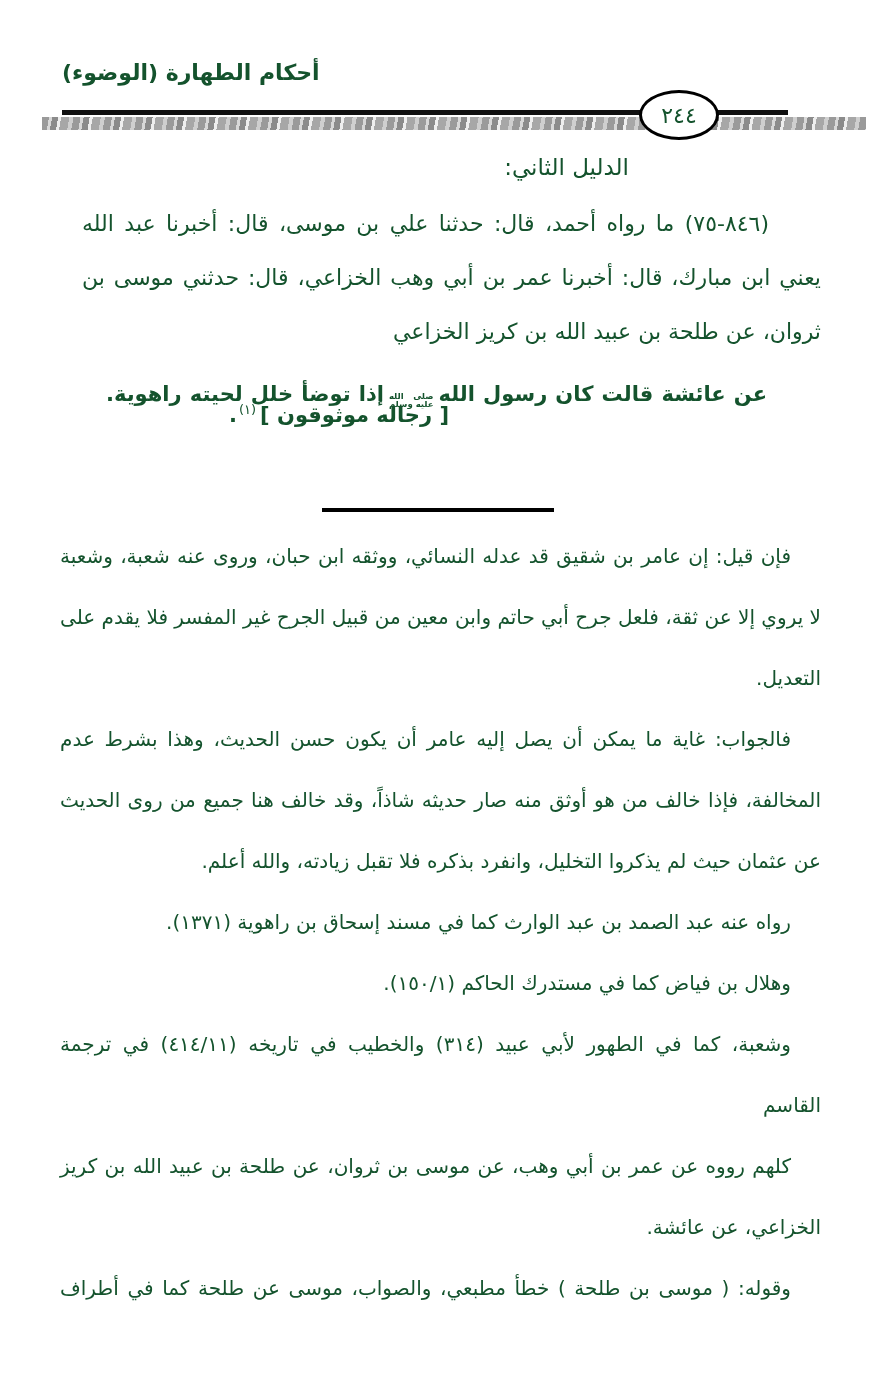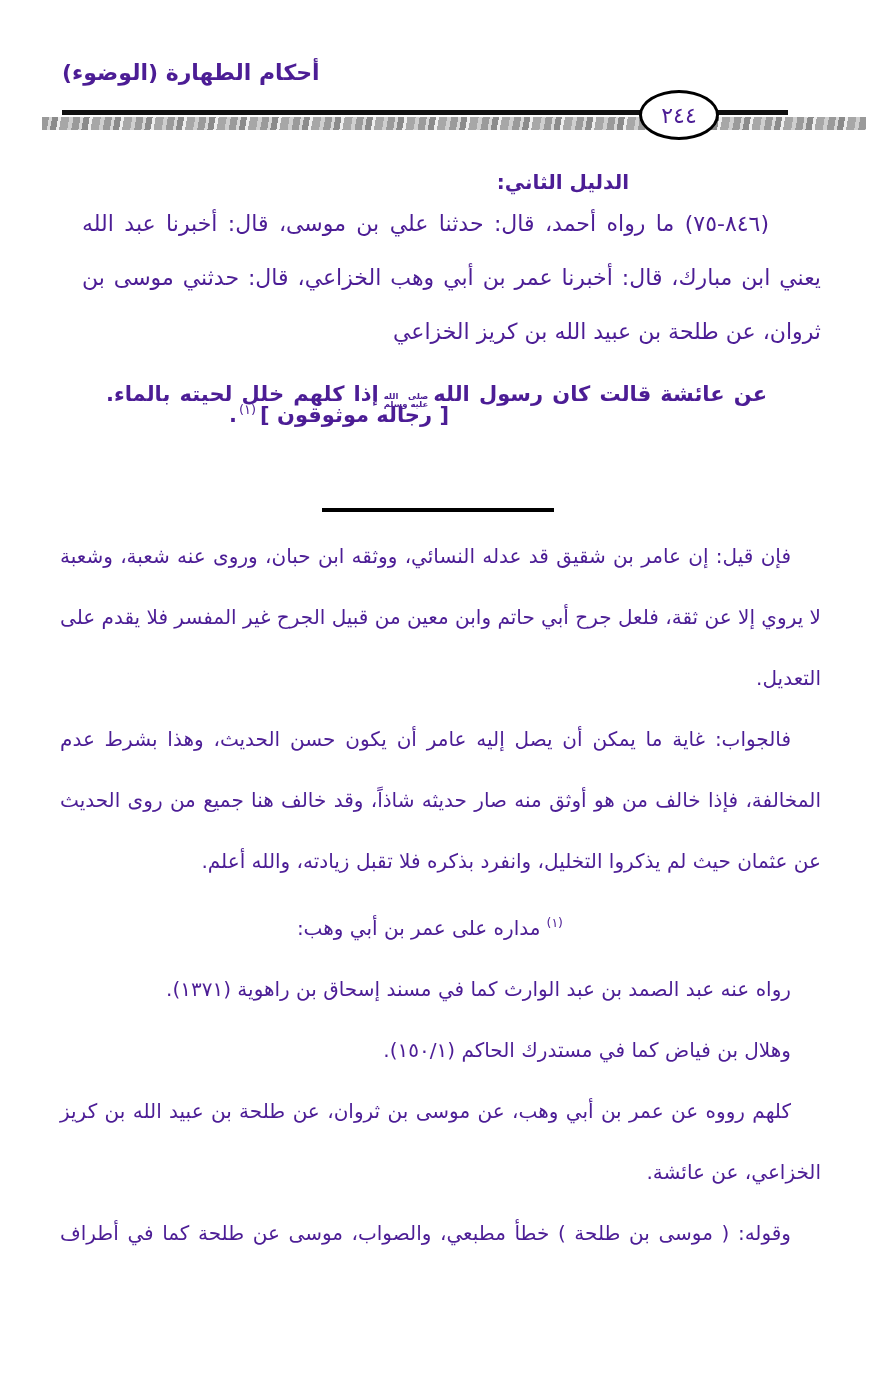--- a/index.html
+++ b/index.html
@@ -8,7 +8,7 @@
 
   .page {
     position:absolute; inset:0; width:879px; height:1384px;
-    background:#ffffff; color:#4c1d95; direction:rtl; overflow:hidden;
+    background:#ffffff; color:#14532d; direction:rtl; overflow:hidden;
   }
 
   

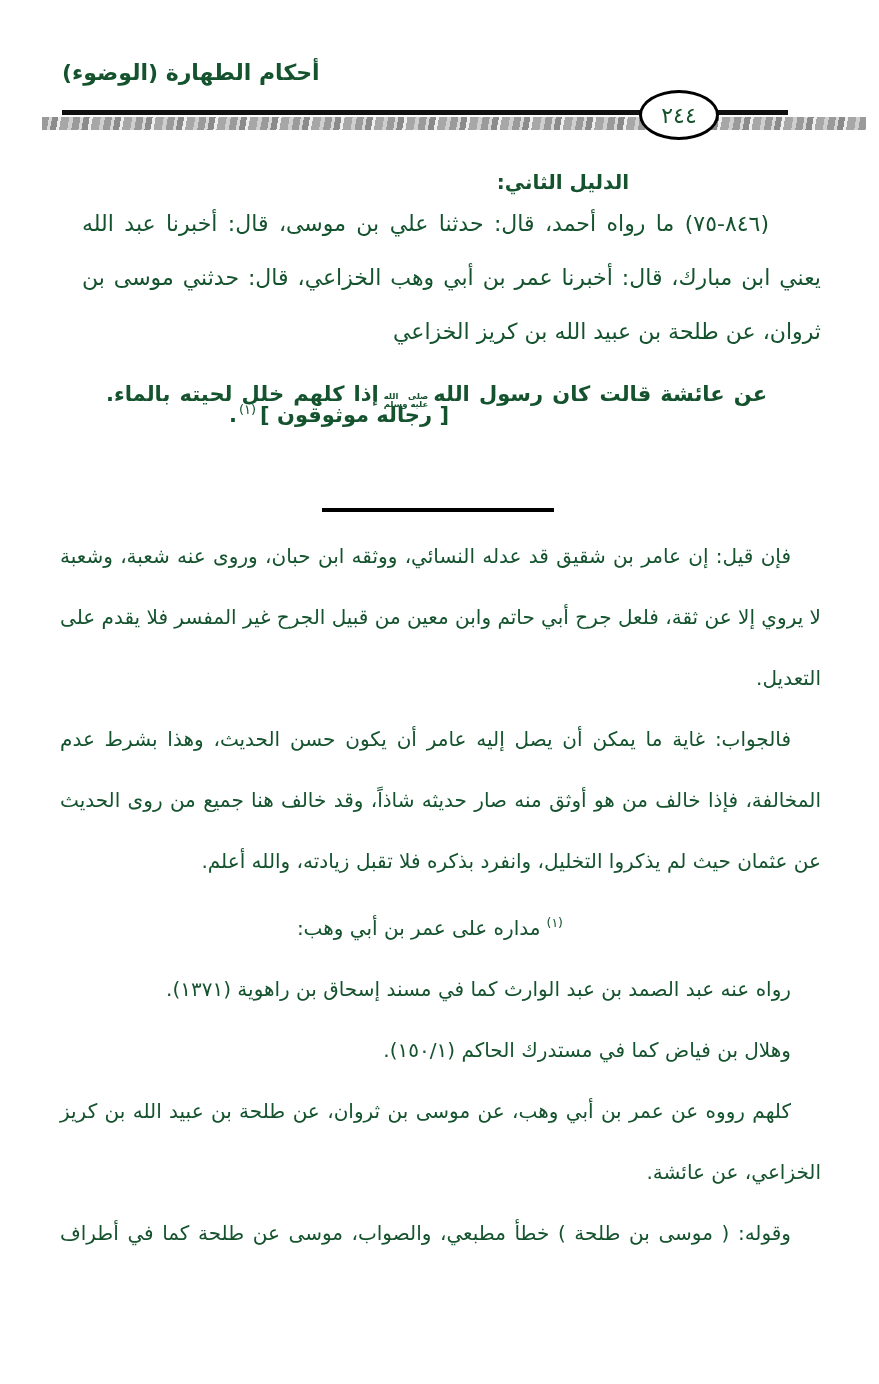--- a/index.html
+++ b/index.html
@@ -37,8 +37,8 @@
 
   
   .section-title {
-    position:absolute; top:170px; right:250px;
-    font-size:20px; font-weight:700;
+    position:absolute; top:154px; right:250px;
+    font-size:23px; font-weight:400;
   }
   .isnad {
     position:absolute; top:197px; right:58px; left:62px;

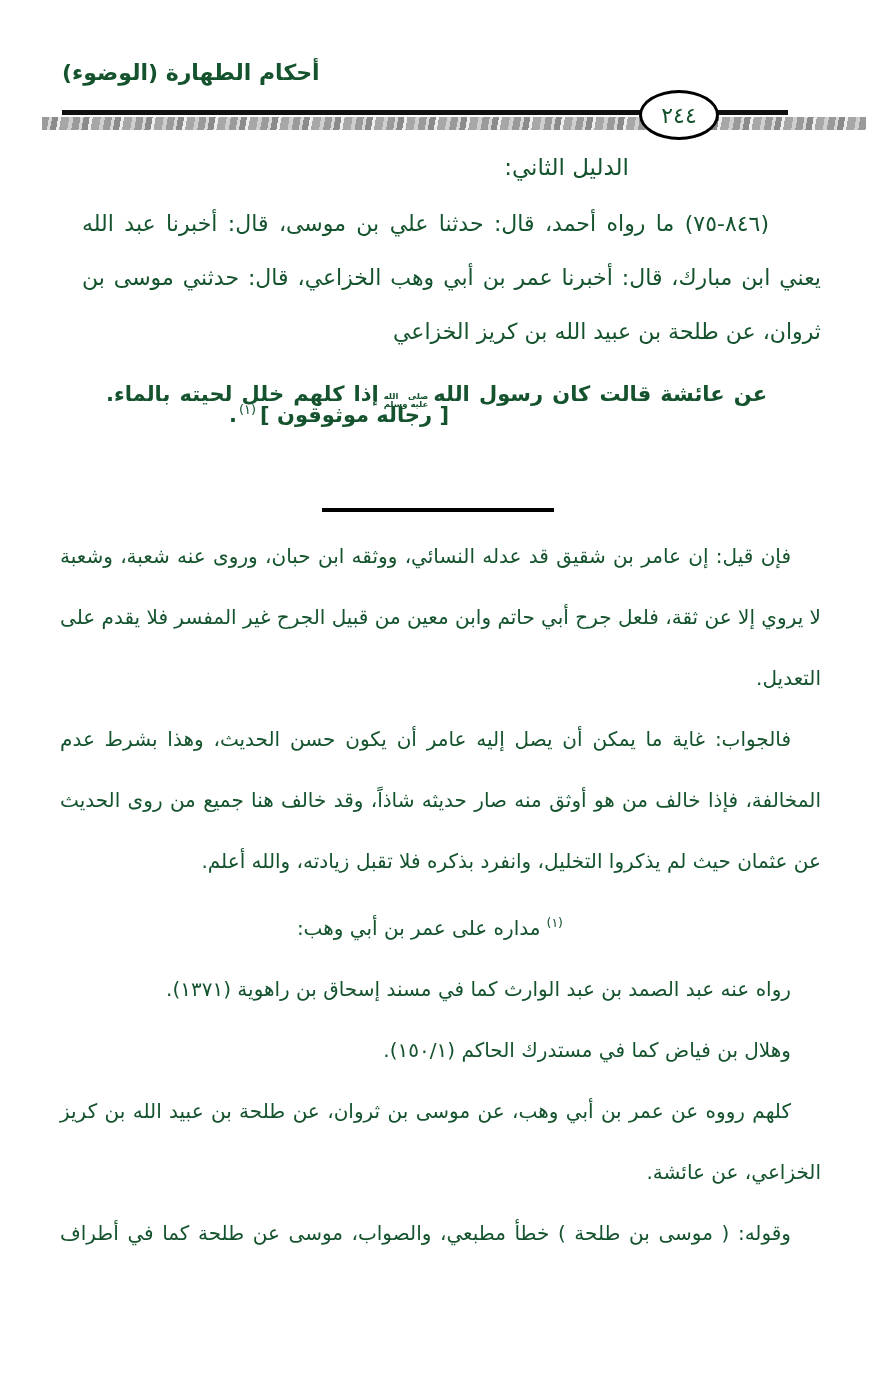--- a/index.html
+++ b/index.html
@@ -89,7 +89,7 @@
 
   <p class="isnad">(٨٤٦-٧٥) ما رواه أحمد، قال: حدثنا علي بن موسى، قال: أخبرنا عبد الله يعني ابن مبارك، قال: أخبرنا عمر بن أبي وهب الخزاعي، قال: حدثني موسى بن ثروان، عن طلحة بن عبيد الله بن كريز الخزاعي</p>
 
-  <p class="matn"><span>عن عائشة قالت كان رسول الله</span><span class="saw"><span>صلى الله</span><br><span>عليه وسلم</span></span><span>إذا كلهم خلل لحيته بالماء.</span></p>
+  <p class="matn"><span>عن عائشة قالت كان رسول الله</span><span class="saw"><span>صلى الله</span><br><span>عليه وسلم</span></span><span>إذا توضأ خلل لحيته راهوية.</span></p>
 
   <p class="grading"><span>[ رجاله موثوقون ]</span><sup>(١)</sup><span>.</span></p>
 

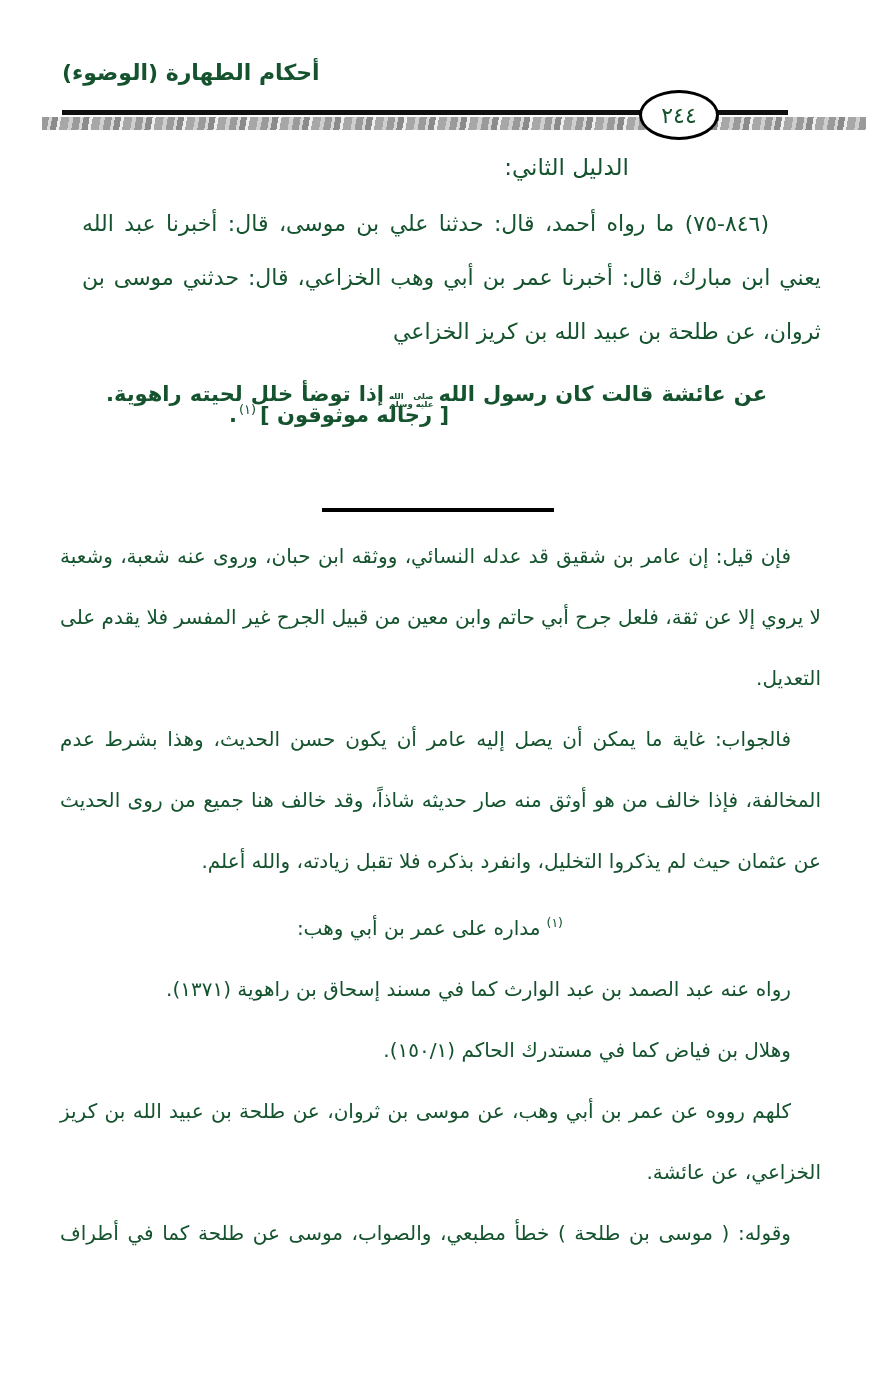--- a/index.html
+++ b/index.html
@@ -99,7 +99,6 @@
     <p class="fn">فإن قيل: إن عامر بن شقيق قد عدله النسائي، ووثقه ابن حبان، وروى عنه شعبة، وشعبة لا يروي إلا عن ثقة، فلعل جرح أبي حاتم وابن معين من قبيل الجرح غير المفسر فلا يقدم على التعديل.</p>
     <p class="fn">فالجواب: غاية ما يمكن أن يصل إليه عامر أن يكون حسن الحديث، وهذا بشرط عدم المخالفة، فإذا خالف من هو أوثق منه صار حديثه شاذاً، وقد خالف هنا جميع من روى الحديث عن عثمان حيث لم يذكروا التخليل، وانفرد بذكره فلا تقبل زيادته، والله أعلم.</p>
 
-    <p class="fn note-head"><sup>(١)</sup><span>مداره على عمر بن أبي وهب:</span></p>
 
     <p class="fn">رواه عنه عبد الصمد بن عبد الوارث كما في مسند إسحاق بن راهوية (١٣٧١).</p>
     <p class="fn">وهلال بن فياض كما في مستدرك الحاكم (١٥٠/١).</p>

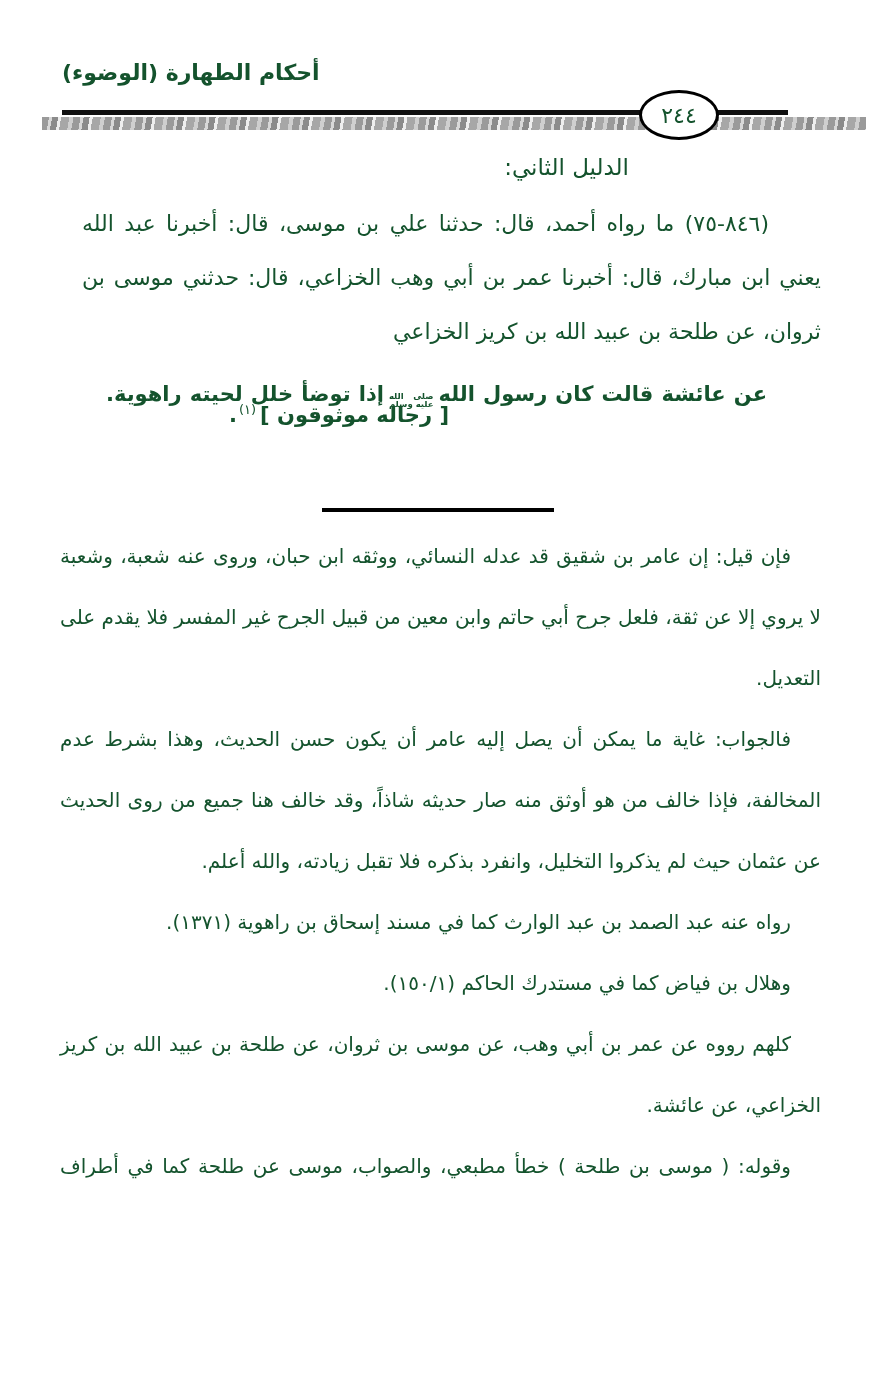--- a/index.html
+++ b/index.html
@@ -102,6 +102,7 @@
 
     <p class="fn">رواه عنه عبد الصمد بن عبد الوارث كما في مسند إسحاق بن راهوية (١٣٧١).</p>
     <p class="fn">وهلال بن فياض كما في مستدرك الحاكم (١٥٠/١).</p>
+    <p class="fn">وشعبة، كما في الطهور لأبي عبيد (٣١٤) والخطيب في تاريخه (٤١٤/١١) في ترجمة القاسم</p>
     <p class="fn">كلهم رووه عن عمر بن أبي وهب، عن موسى بن ثروان، عن طلحة بن عبيد الله بن كريز الخزاعي، عن عائشة.</p>
     <p class="fn flush-last">وقوله: ( موسى بن طلحة ) خطأ مطبعي، والصواب، موسى عن طلحة كما في أطراف</p>
   </section>

